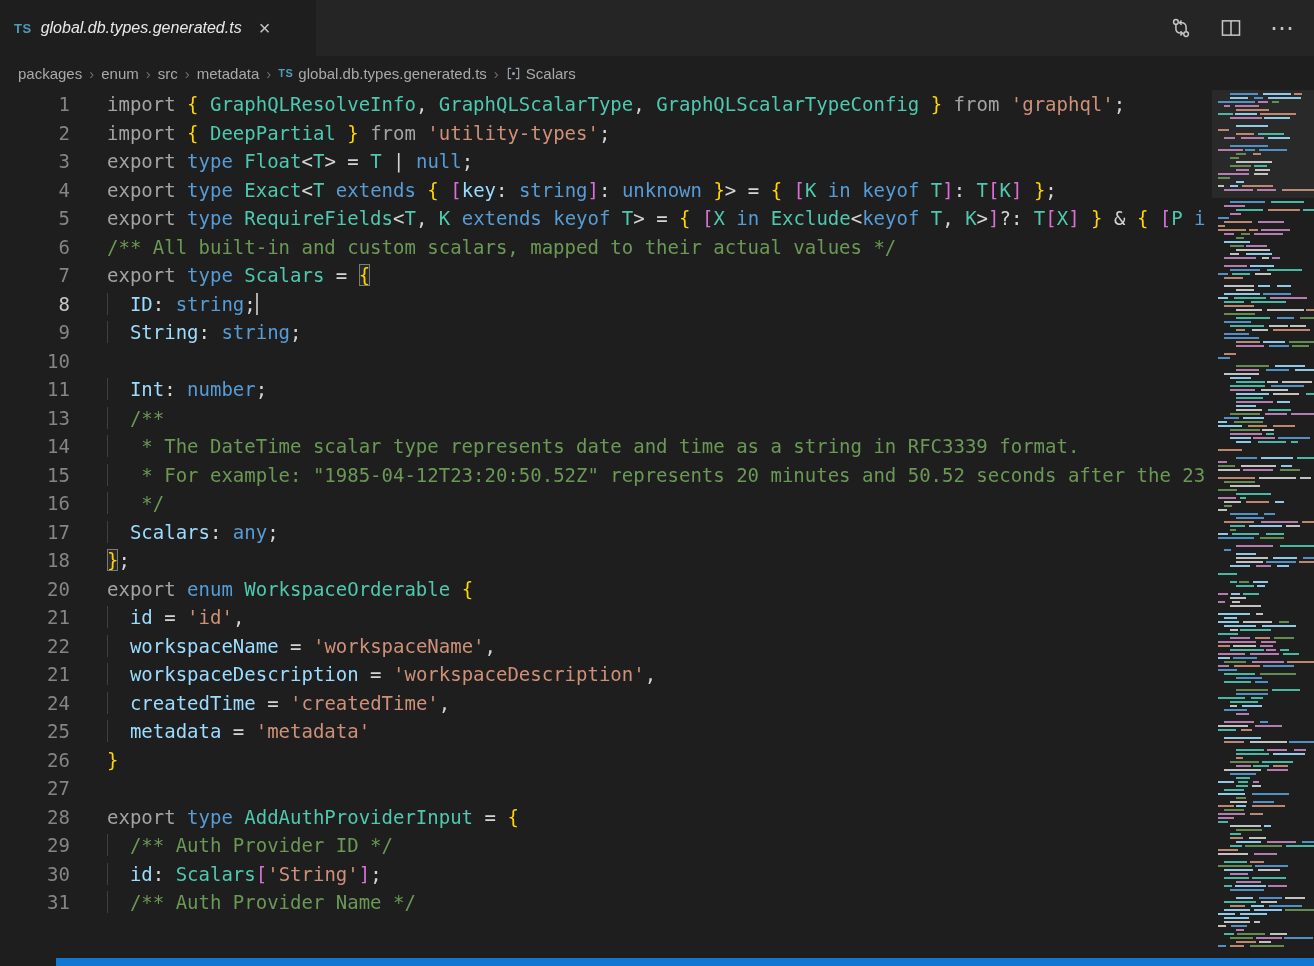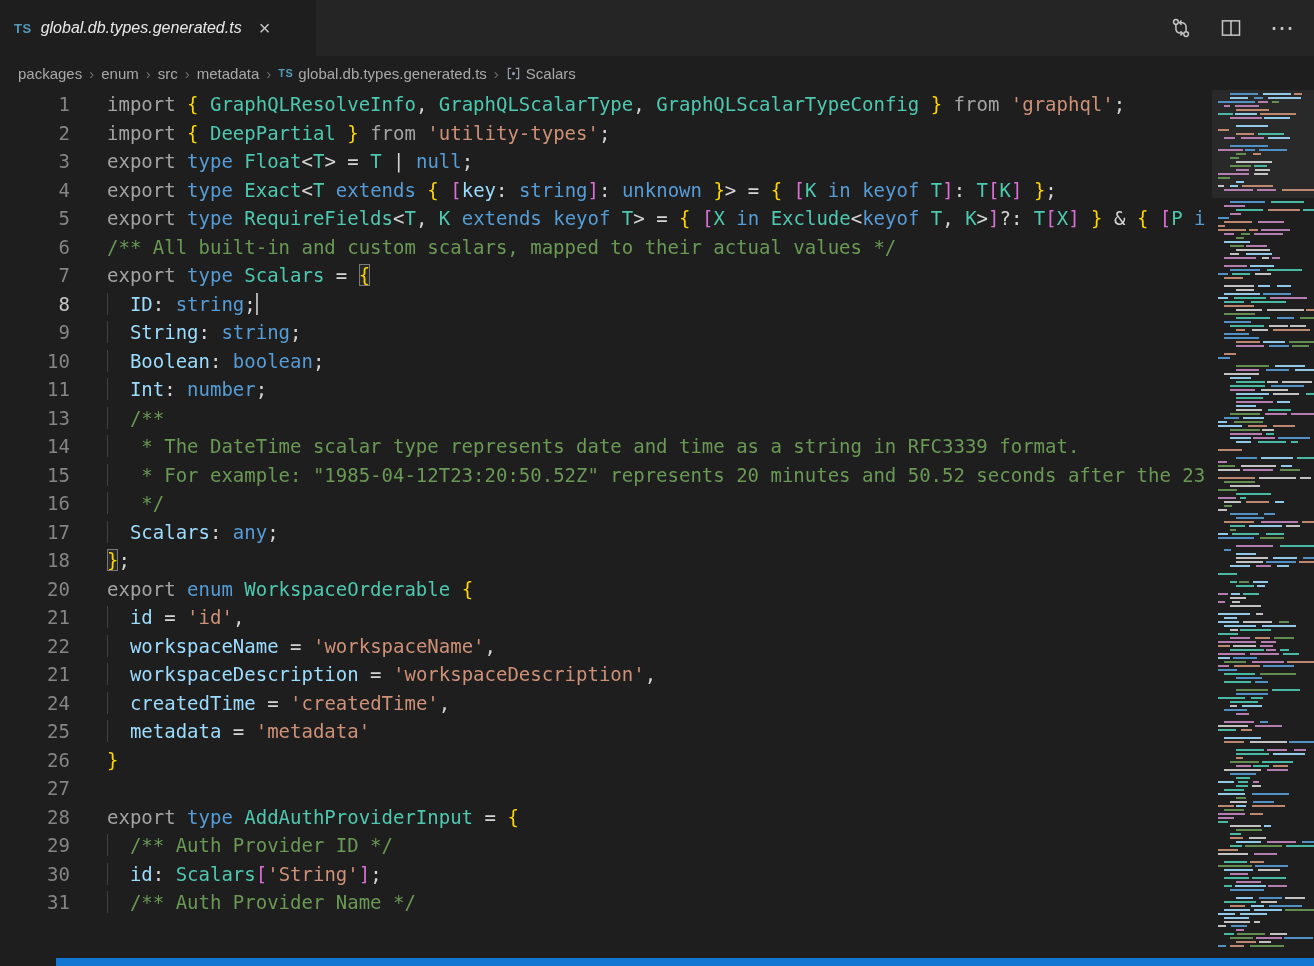--- a/index.html
+++ b/index.html
@@ -152,7 +152,7 @@
       <div class="row"><span class="gutter">7</span><span class="content"><span class="tk kw">export </span><span class="tk st">type </span><span class="tk ty">Scalars </span><span class="tk pn">= </span><span class="tk b1 match">{</span></span></div>
       <div class="row"><span class="gutter active">8</span><span class="content"><span class="tk ig">  </span><span class="tk va">ID</span><span class="tk pn">: </span><span class="tk st">string</span><span class="tk pn">;</span><span class="cursor"></span></span></div>
       <div class="row"><span class="gutter">9</span><span class="content"><span class="tk ig">  </span><span class="tk va">String</span><span class="tk pn">: </span><span class="tk st">string</span><span class="tk pn">;</span></span></div>
-      <div class="row"><span class="gutter">10</span><span class="content"><span class="tk ig">  </span><span class="tk va">Boolean</span><span class="tk pn">: </span><span class="tk st">boolean</span><span class="tk pn">;</span></span></div>
+      <div class="row"><span class="gutter">10</span></div>
       <div class="row"><span class="gutter">11</span><span class="content"><span class="tk ig">  </span><span class="tk va">Int</span><span class="tk pn">: </span><span class="tk st">number</span><span class="tk pn">;</span></span></div>
       <div class="row"><span class="gutter">13</span><span class="content"><span class="tk ig">  </span><span class="tk cm">/**</span></span></div>
       <div class="row"><span class="gutter">14</span><span class="content"><span class="tk ig">  </span><span class="tk cm"> * The DateTime scalar type represents date and time as a string in RFC3339 format.</span></span></div>

